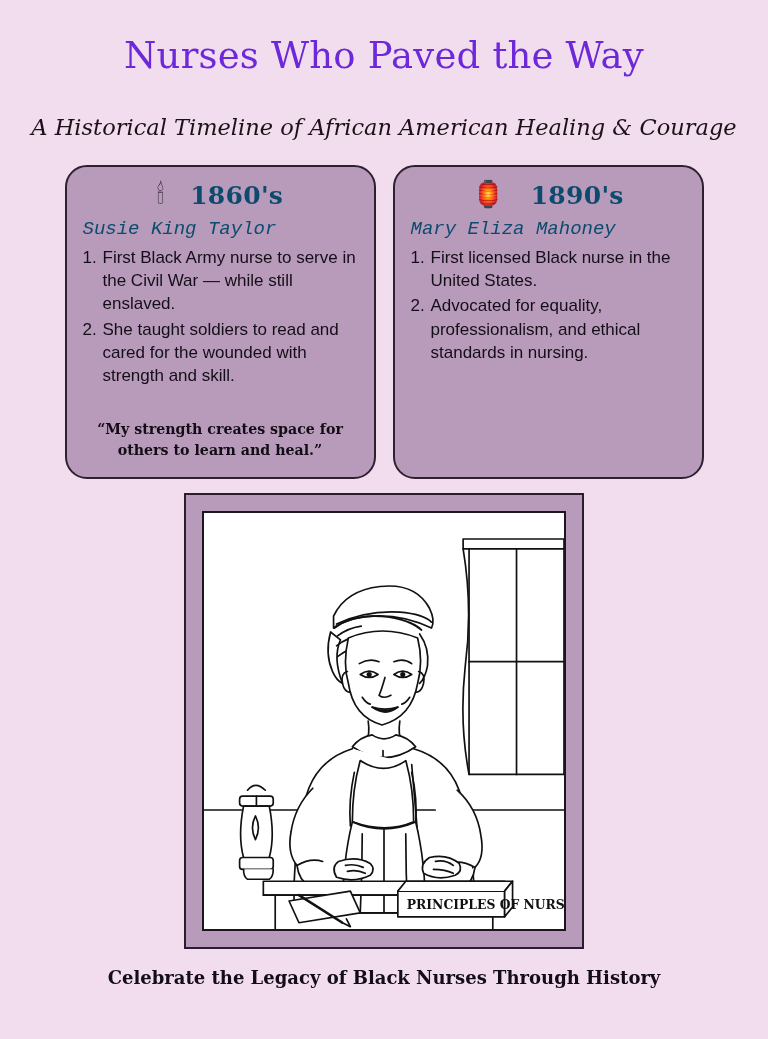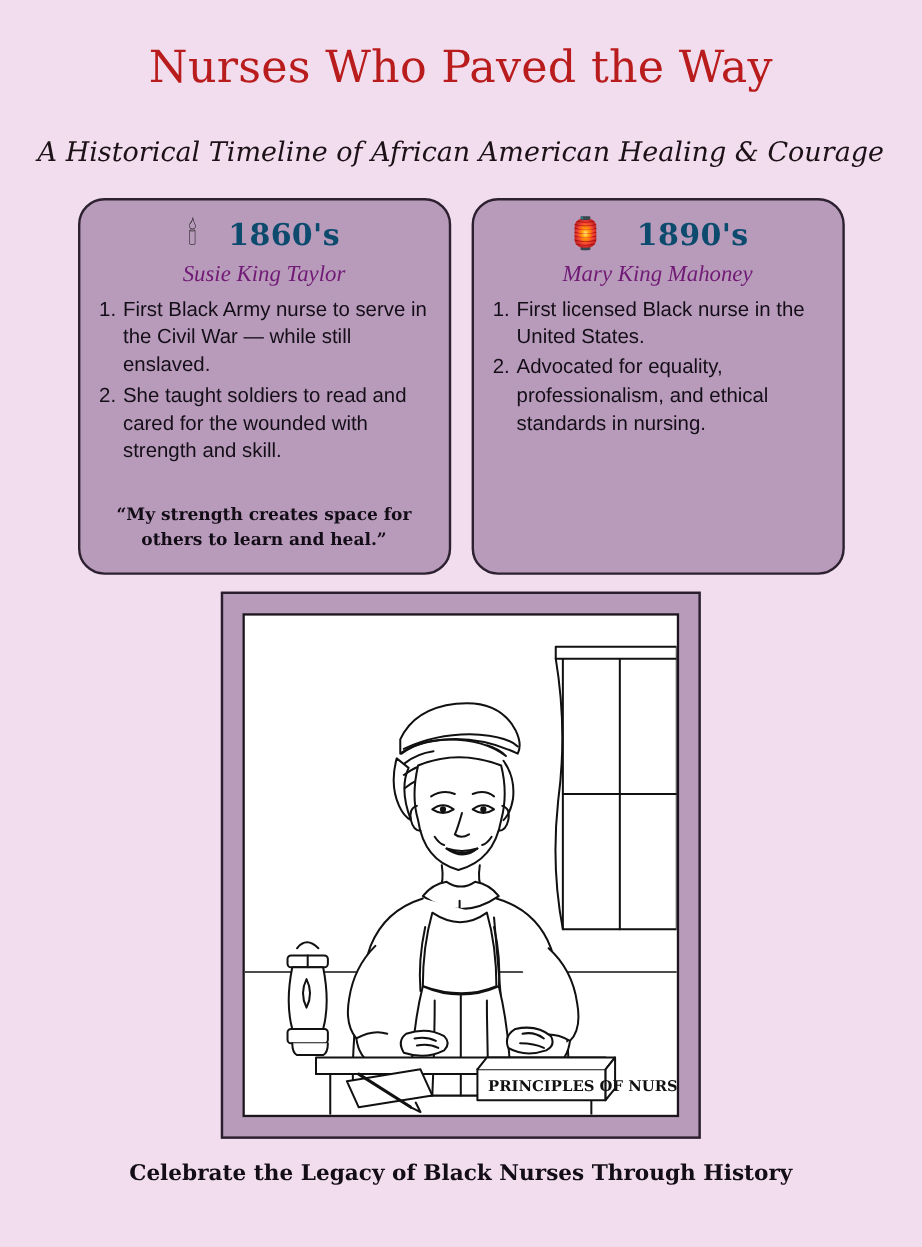--- a/index.html
+++ b/index.html
@@ -23,7 +23,7 @@
   .title {
     font-family: "DejaVu Serif", serif;
     font-size: 37px;
-    color: #b91c1c;
+    color: #6d28d9;
     margin-top: 34px;
     letter-spacing: 0.2px;
     text-align: center;

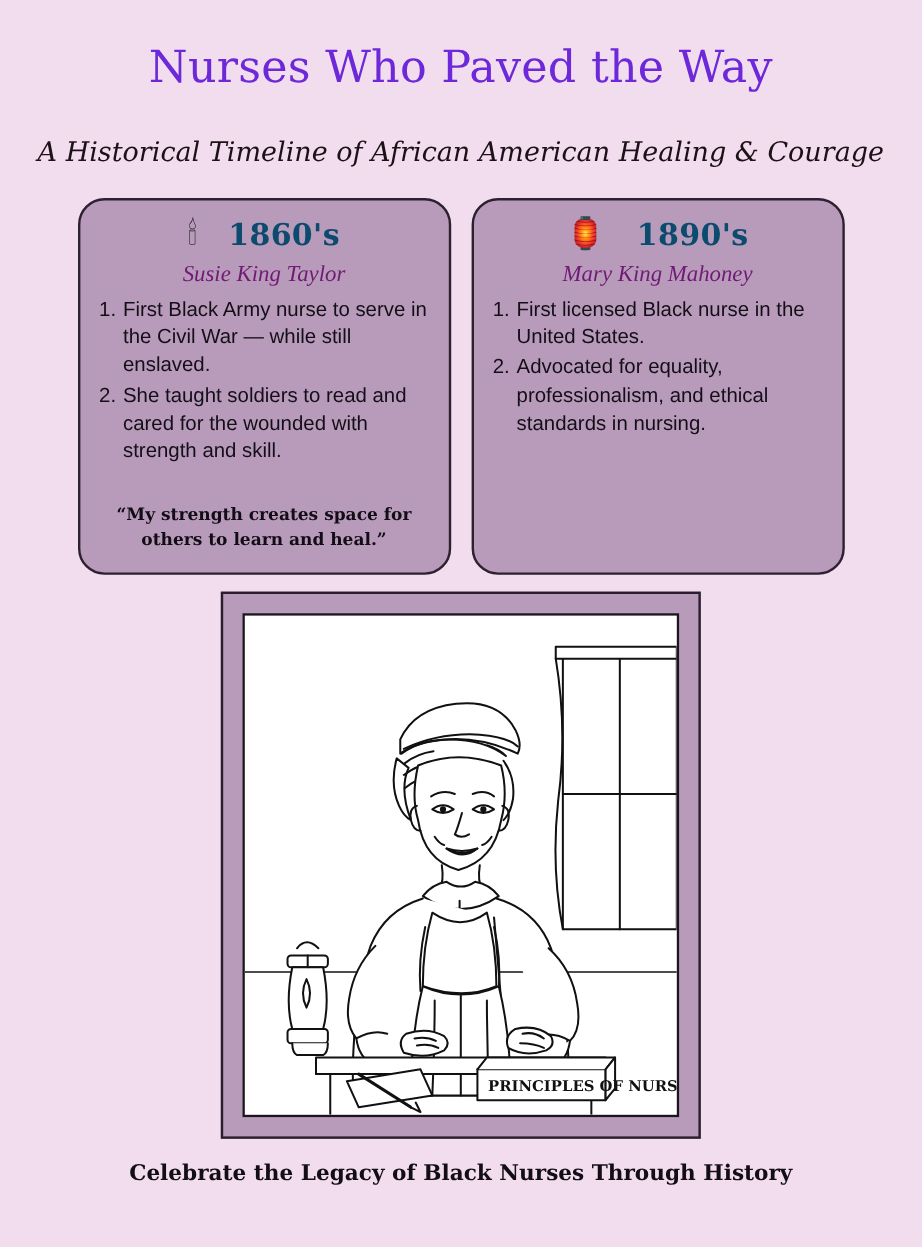--- a/index.html
+++ b/index.html
@@ -82,11 +82,10 @@
     margin-left: 16px;
   }
   .person {
-    font-family: Liberation Serif, serif;
+    font-family: Liberation Mono, monospace;
     font-style: italic;
     font-size: 19px;
-    color: #701a75;
-    text-align: center;
+    color: #0c4a6e;
     margin: 4px 0 6px 0;
   }
   ol.facts {

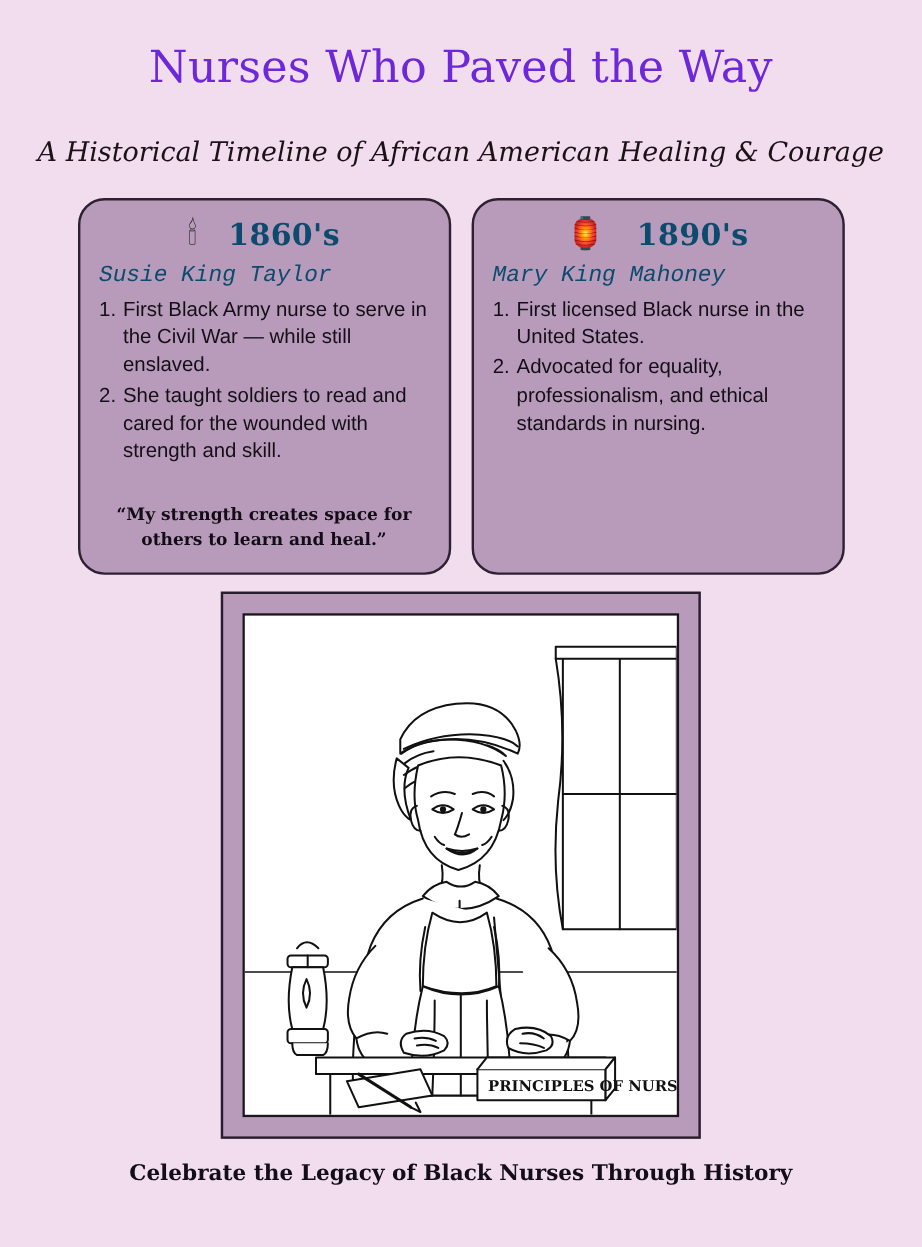--- a/index.html
+++ b/index.html
@@ -161,7 +161,7 @@
         <span class="card-icon">🏮</span>
         <span class="decade">1890's</span>
       </div>
-      <div class="person">Mary King Mahoney</div>
+      <div class="person">Mary Eliza Mahoney</div>
       <ol class="facts">
         <li>First licensed Black nurse in the United States.</li>
         <li>Advocated for equality, professionalism, and ethical standards in nursing.</li>

